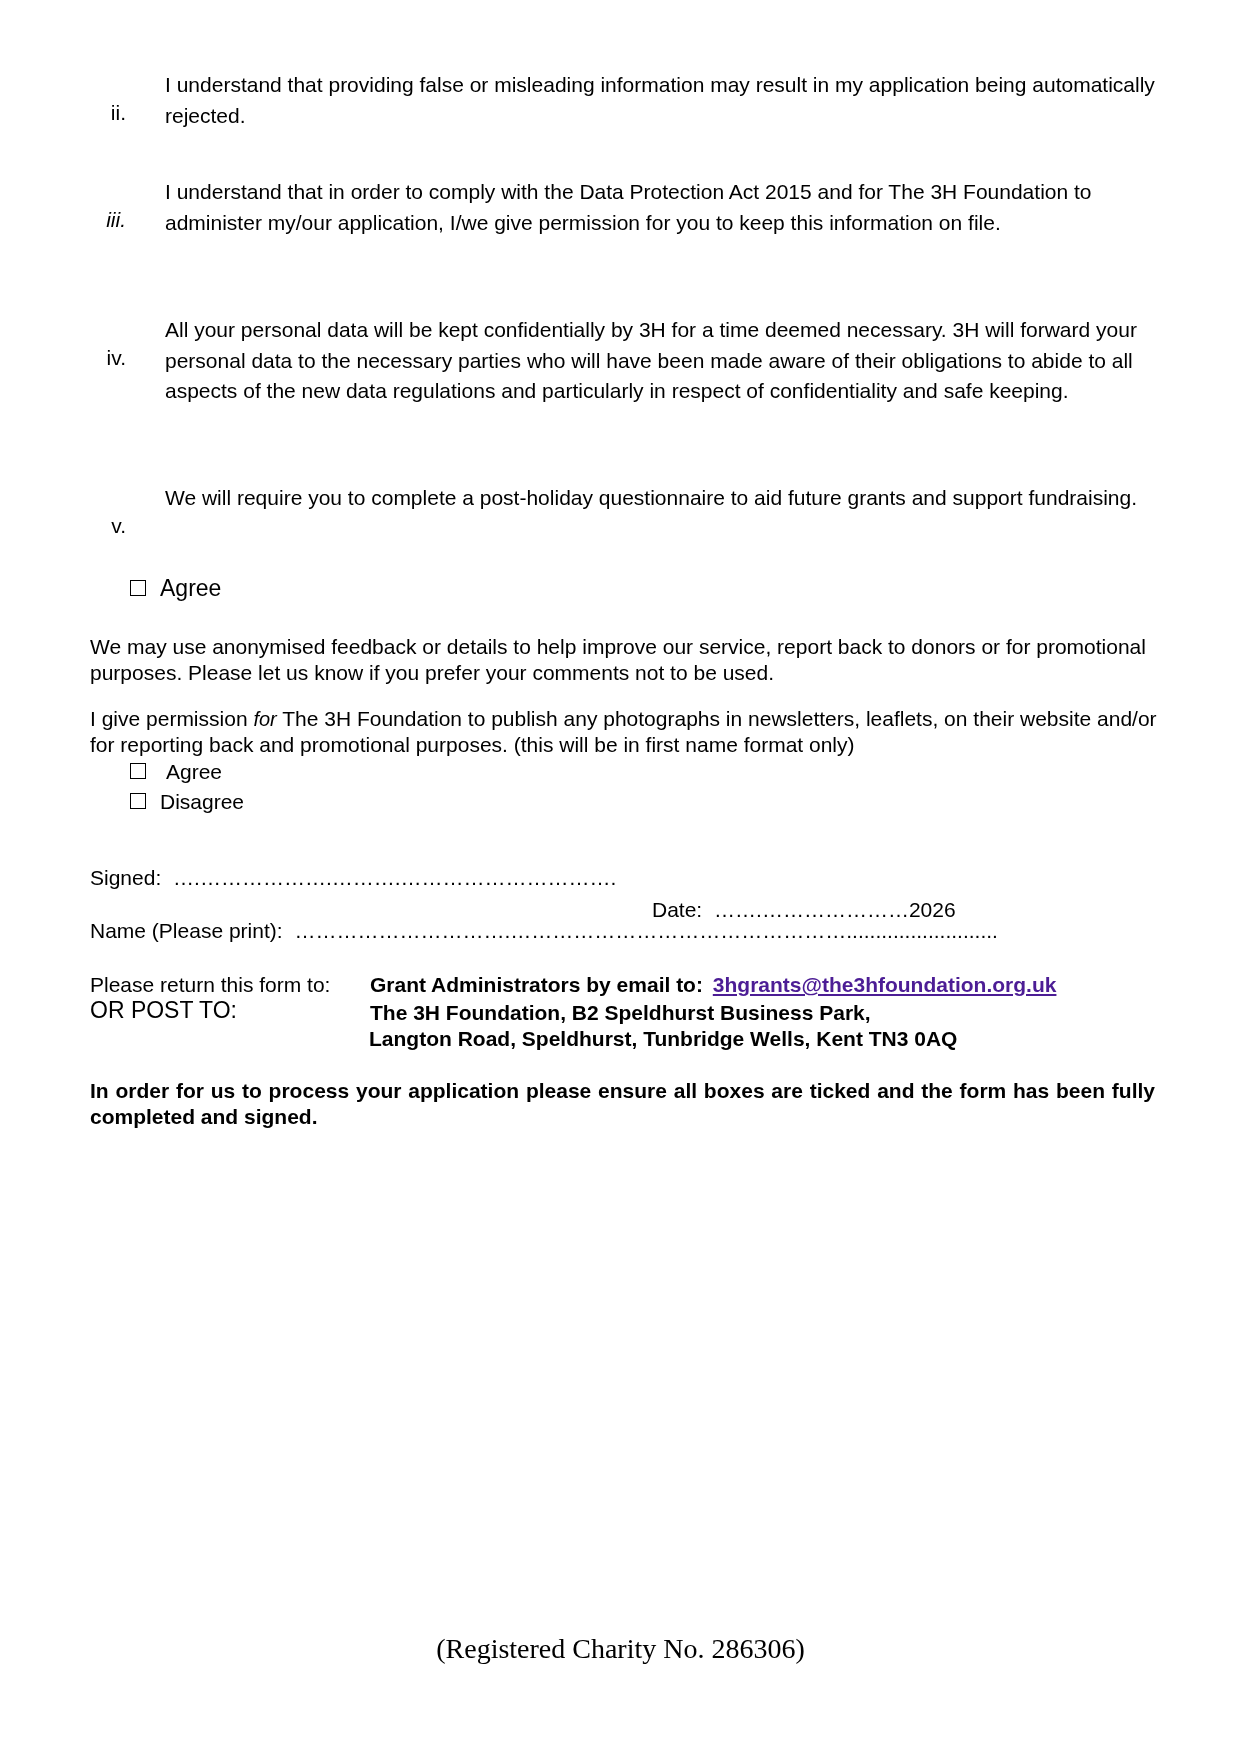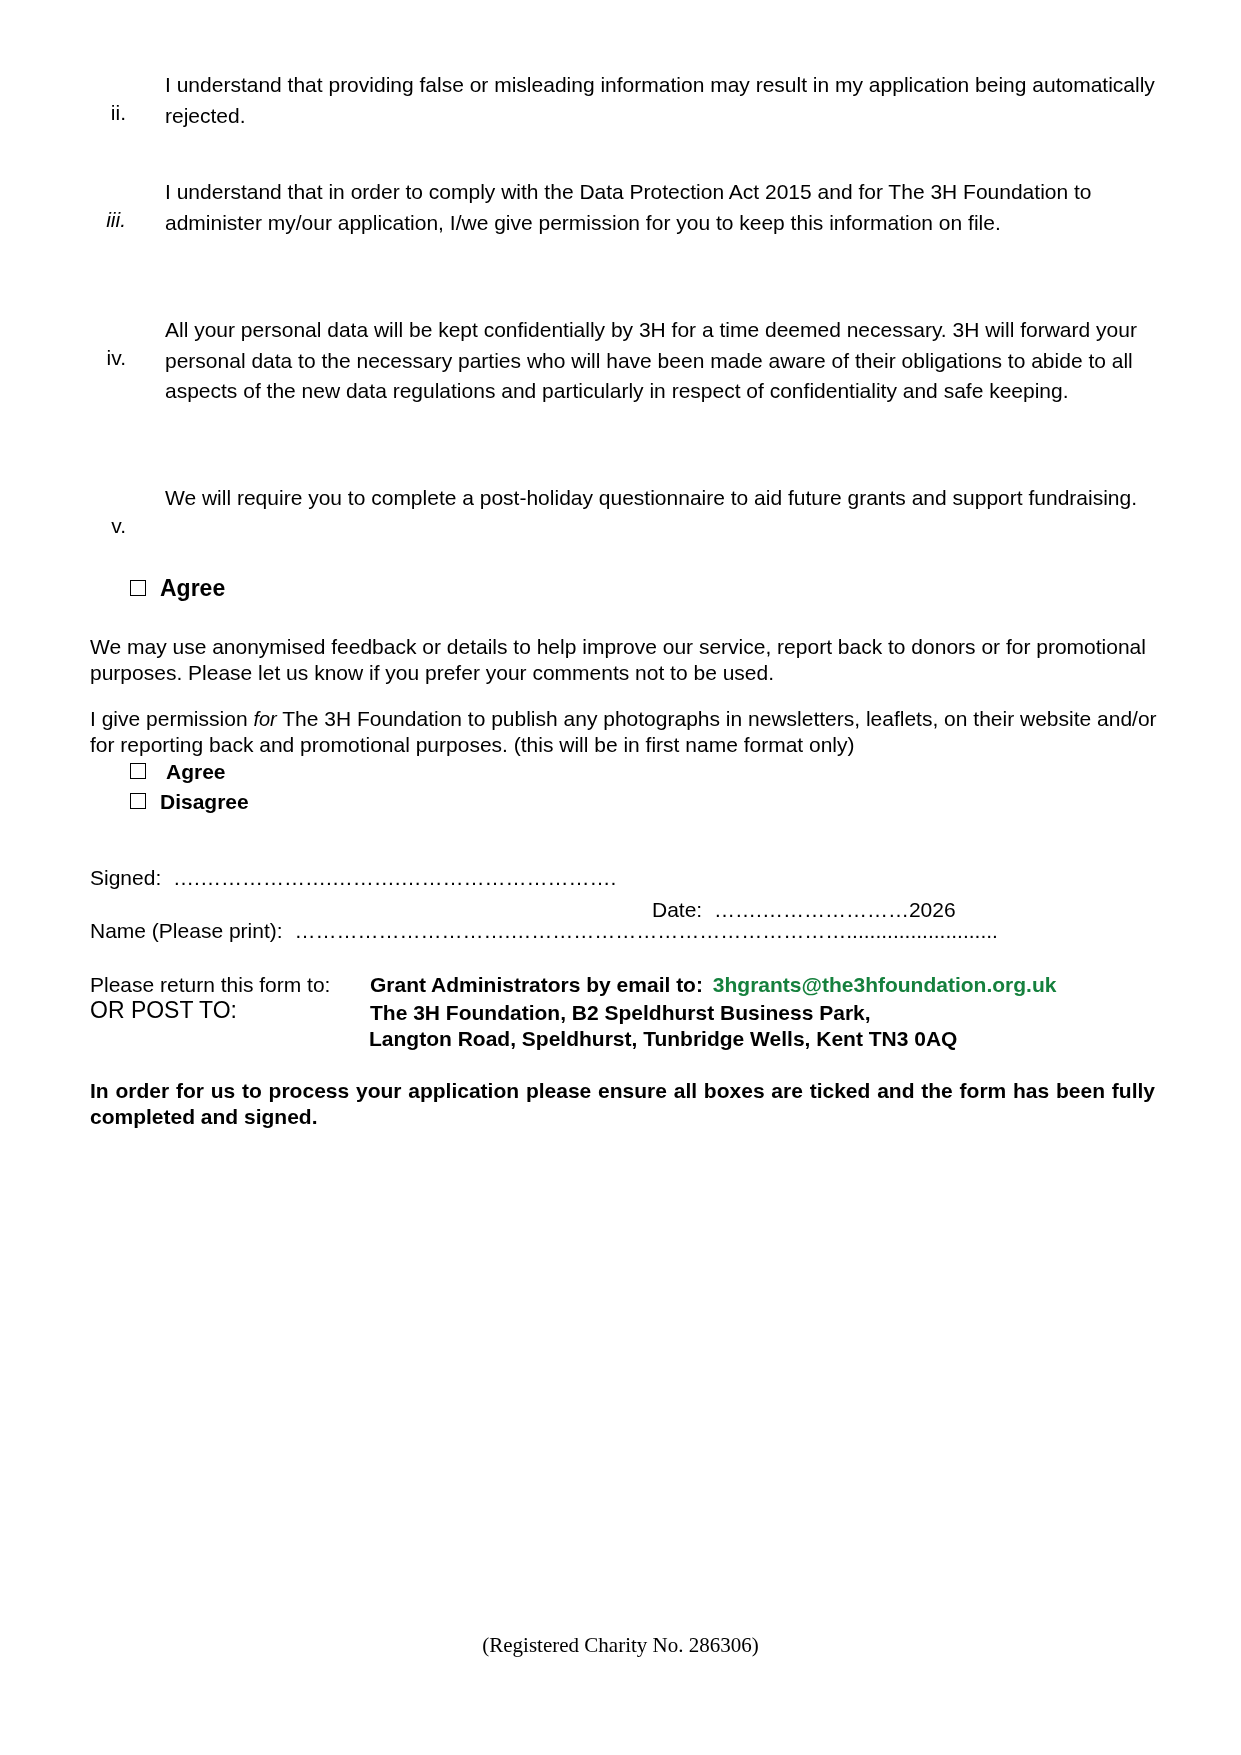--- a/index.html
+++ b/index.html
@@ -16,7 +16,7 @@
       display: inline-block; width: 14px; height: 14px; border: 1.6px solid #000;
       vertical-align: middle; margin-right: 14px; position: relative; top: -2px;
     }
-    .chk { position: absolute; left: 130px; font-weight: bold; }
+    .chk { position: absolute; left: 130px; font-weight: normal; }
     .bold { font-weight: bold; }
     .link { color: #15803d; font-weight: bold; }
     .abs { position: absolute; }

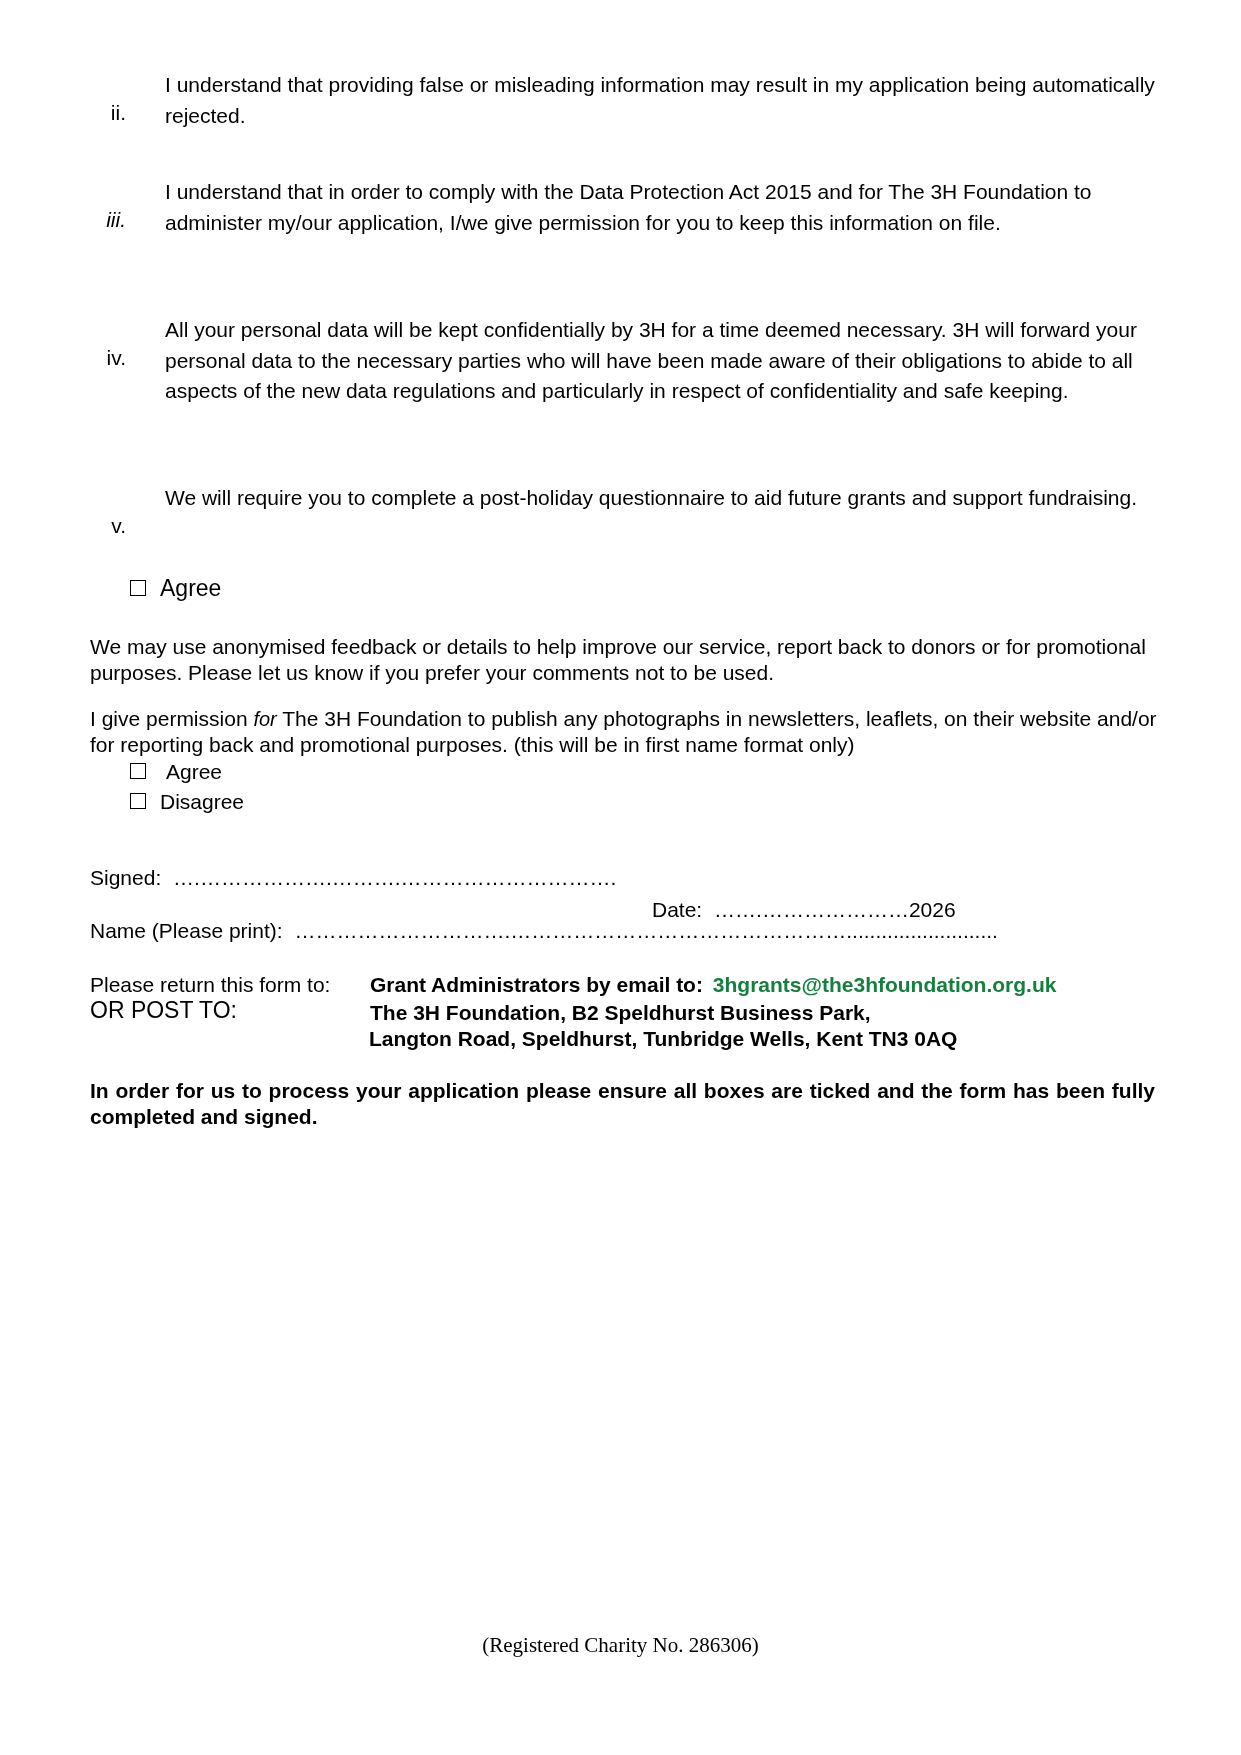--- a/index.html
+++ b/index.html
@@ -18,7 +18,7 @@
     }
     .chk { position: absolute; left: 130px; font-weight: normal; }
     .bold { font-weight: bold; }
-    .link { color: #15803d; font-weight: bold; }
+    .link { color: #4c1d95; text-decoration: underline; font-weight: bold; }
     .abs { position: absolute; }
     .footer {
       position: absolute; left: 0; width: 1241px; top: 1633px; text-align: center;

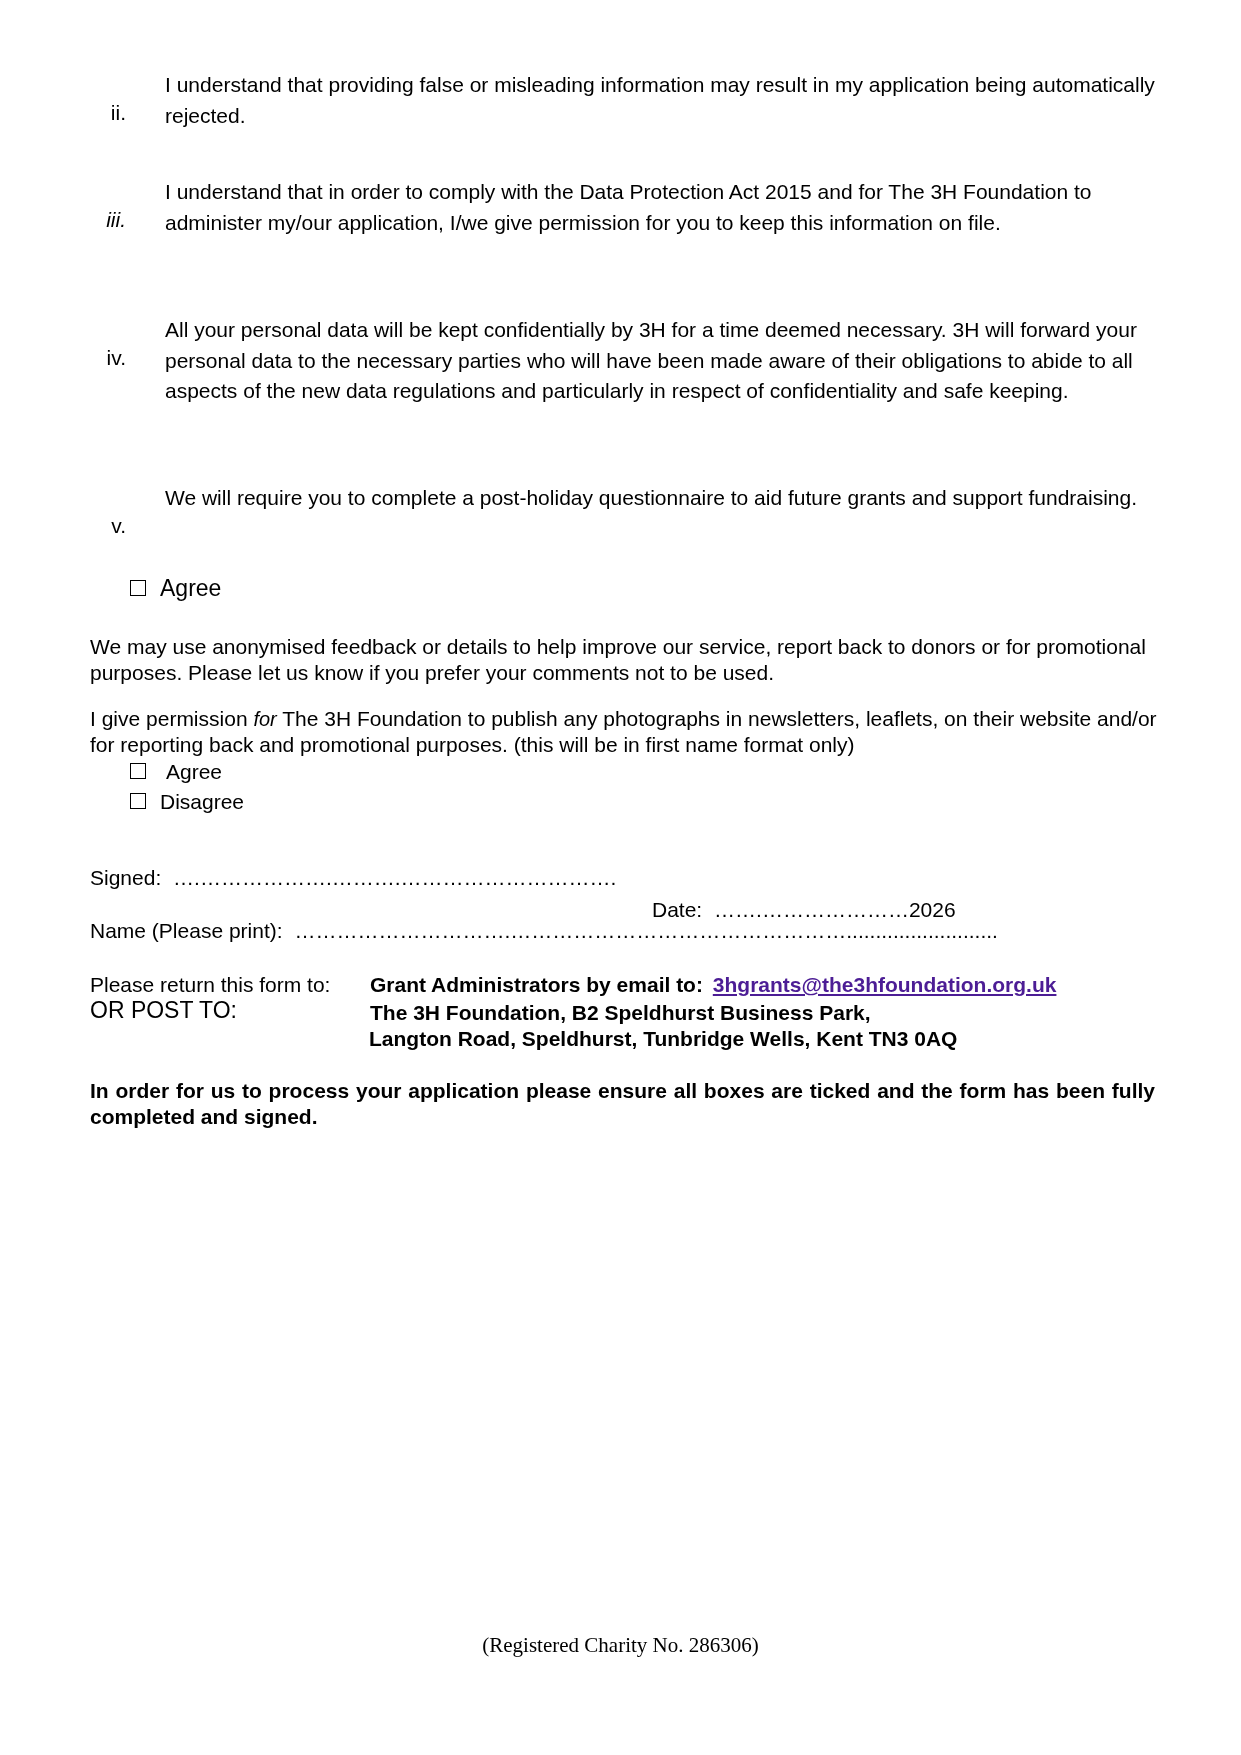--- a/index.html
+++ b/index.html
@@ -22,7 +22,7 @@
     .abs { position: absolute; }
     .footer {
       position: absolute; left: 0; width: 1241px; top: 1633px; text-align: center;
-      font-family: "Liberation Serif", serif; font-size: 21px;
+      font-family: "Liberation Serif", serif; font-size: 28px;
     }
   </style>
 </head>

